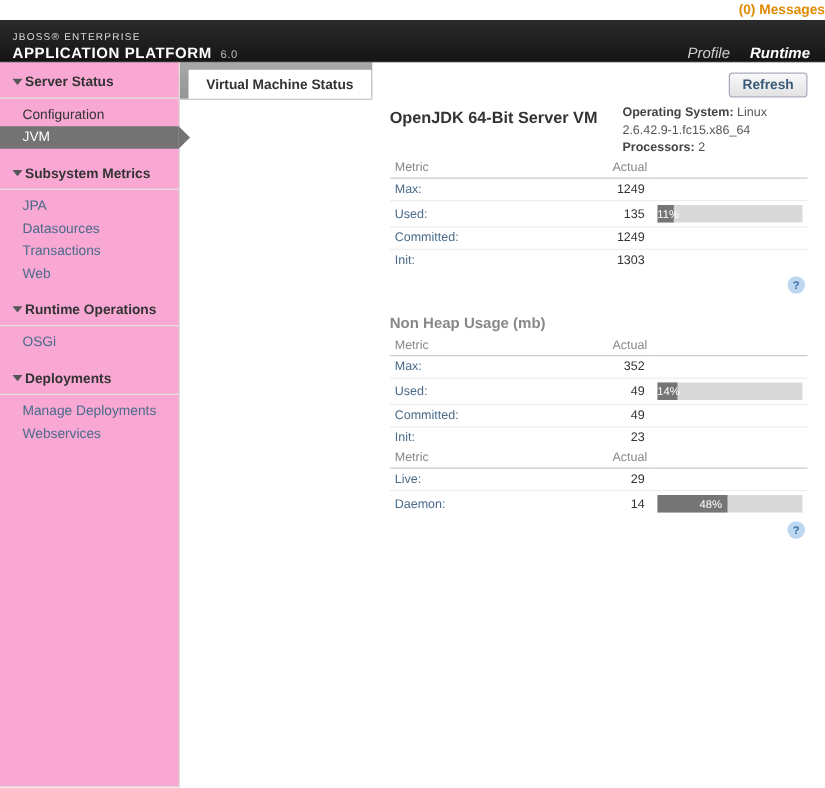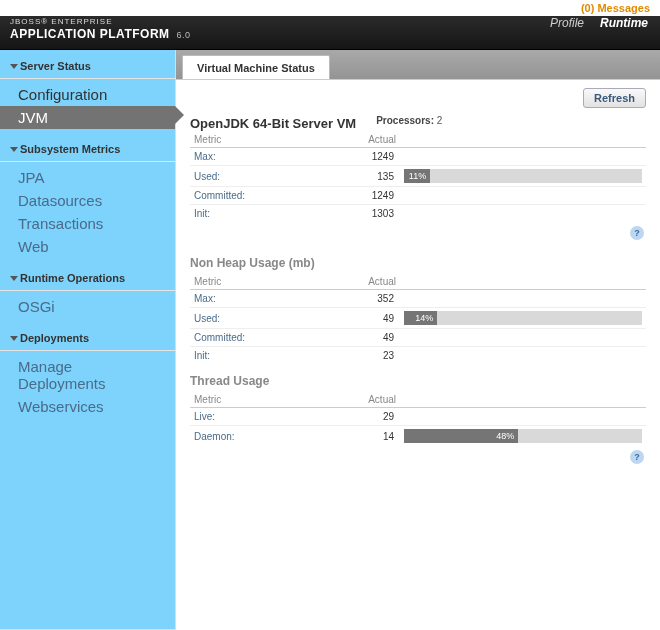--- a/index.html
+++ b/index.html
@@ -17,7 +17,6 @@
   .messages-bar {
     height: 16px;
     line-height: 16px;
-    padding-right: 10px;
     text-align: right;
     background: #fff;
     color: #e08b00;

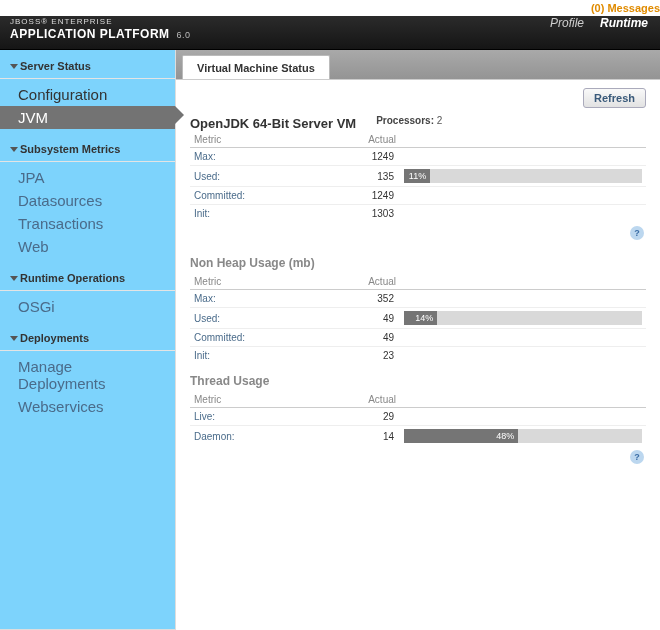--- a/index.html
+++ b/index.html
@@ -31,7 +31,7 @@
     background: linear-gradient(#2b2b2b, #151515);
     color: #fff;
     display: flex;
-    align-items: flex-start;
+    align-items: flex-end;
     padding: 0 12px 0 10px;
     border-bottom: 1px solid #000;
   }

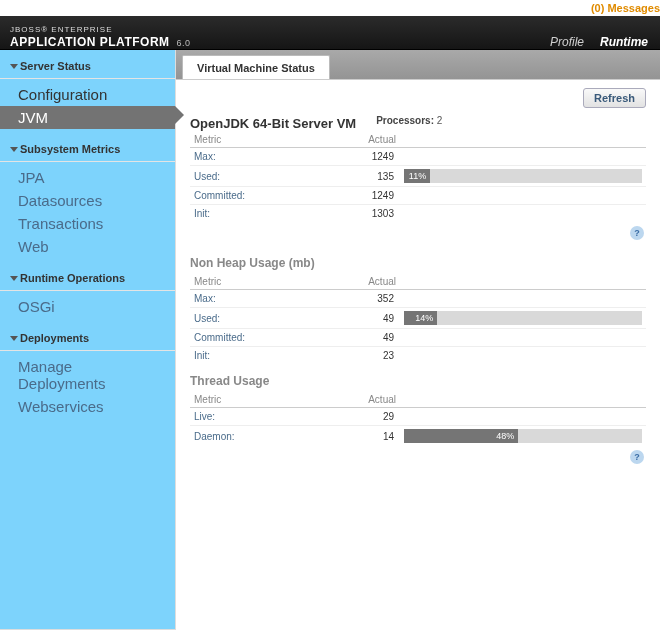--- a/index.html
+++ b/index.html
@@ -48,8 +48,8 @@
 
   
   .sidebar {
-    width: 176px;
-    background: #7dd3fc;
+    width: 144px;
+    background: #f9a8d4;
     border-right: 1px solid #ddd;
     border-bottom: 1px solid #ddd;
     padding-top: 4px;

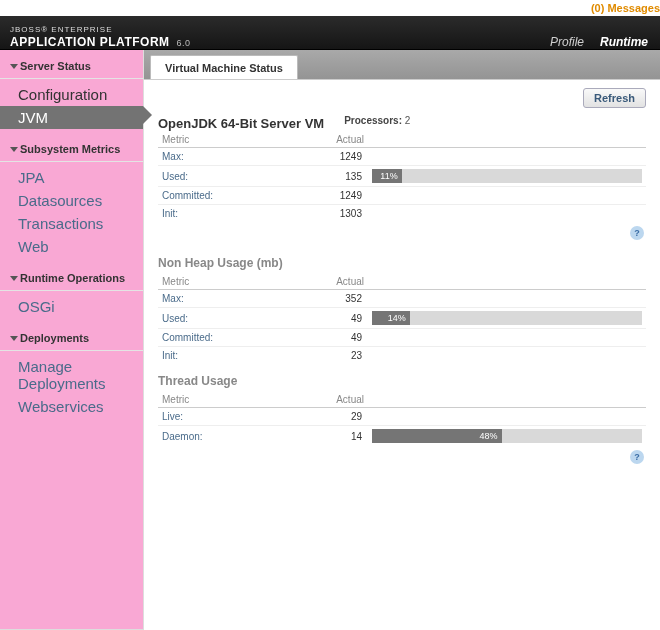--- a/index.html
+++ b/index.html
@@ -99,7 +99,7 @@
   }
 
   
-  .main { flex: 1; display: flex; flex-direction: column; }
+  .main { flex: 1; display: flex; flex-direction: row; }
   .tabs {
     height: 30px;
     background: linear-gradient(#a9a9a9, #949494);

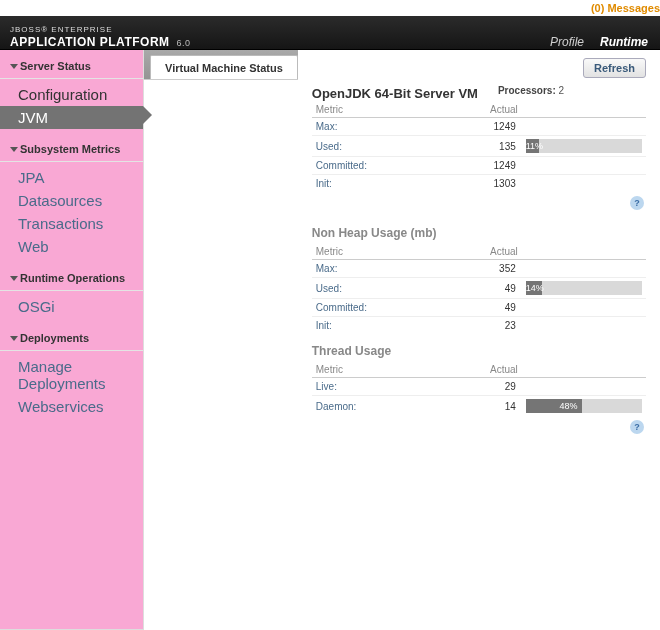--- a/index.html
+++ b/index.html
@@ -78,7 +78,7 @@
   .sec-items { padding: 4px 0 8px; }
   .sec-items .item {
     padding: 3px 18px;
-    font-size: 15px;
+    font-size: 11px;
     color: #4a6b8a;
     cursor: pointer;
     position: relative;

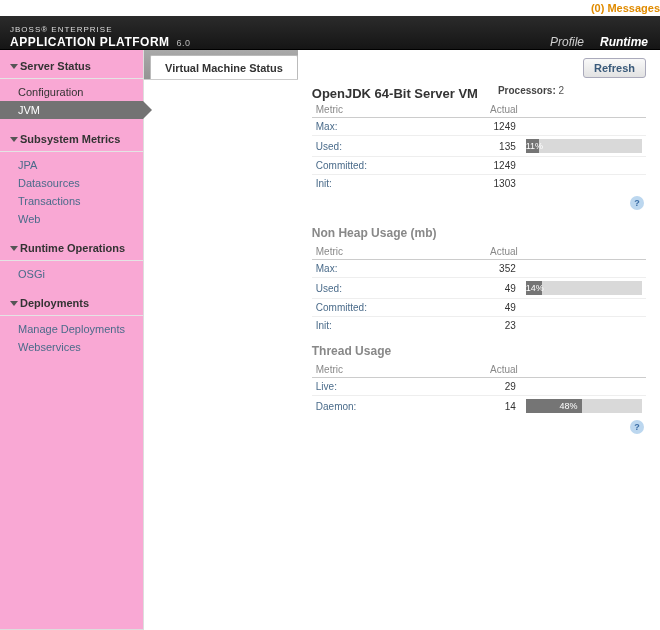--- a/index.html
+++ b/index.html
@@ -233,6 +233,10 @@
         <div class="vm-title">OpenJDK 64-Bit Server VM</div>
         <div class="vm-meta">
           <div>
+            <b>Operating System:</b>
+            <span>Linux 2.6.42.9-1.fc15.x86_64</span>
+          </div>
+          <div>
             <b>Processors:</b>
             <span>2</span>
           </div>

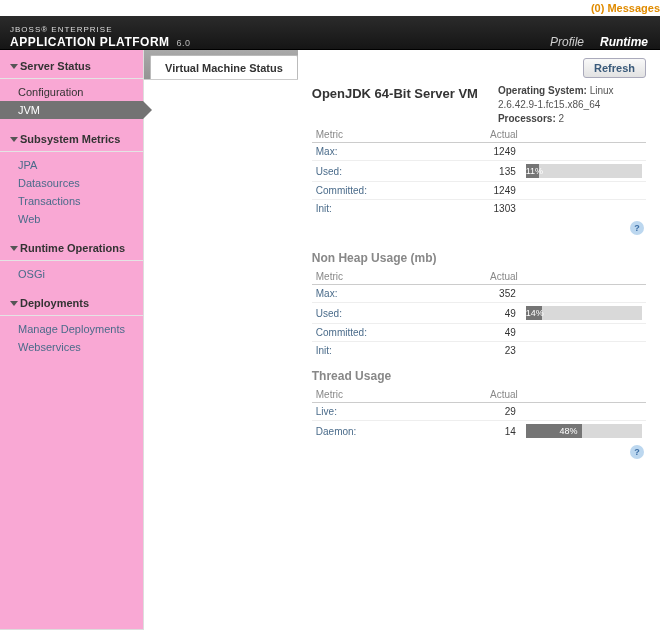--- a/index.html
+++ b/index.html
@@ -316,7 +316,6 @@
               </tr>
             </tbody>
           </table>
-          <div class="group-title">Thread Usage</div>
           <table class="metrics">
             <thead>
               <tr>

